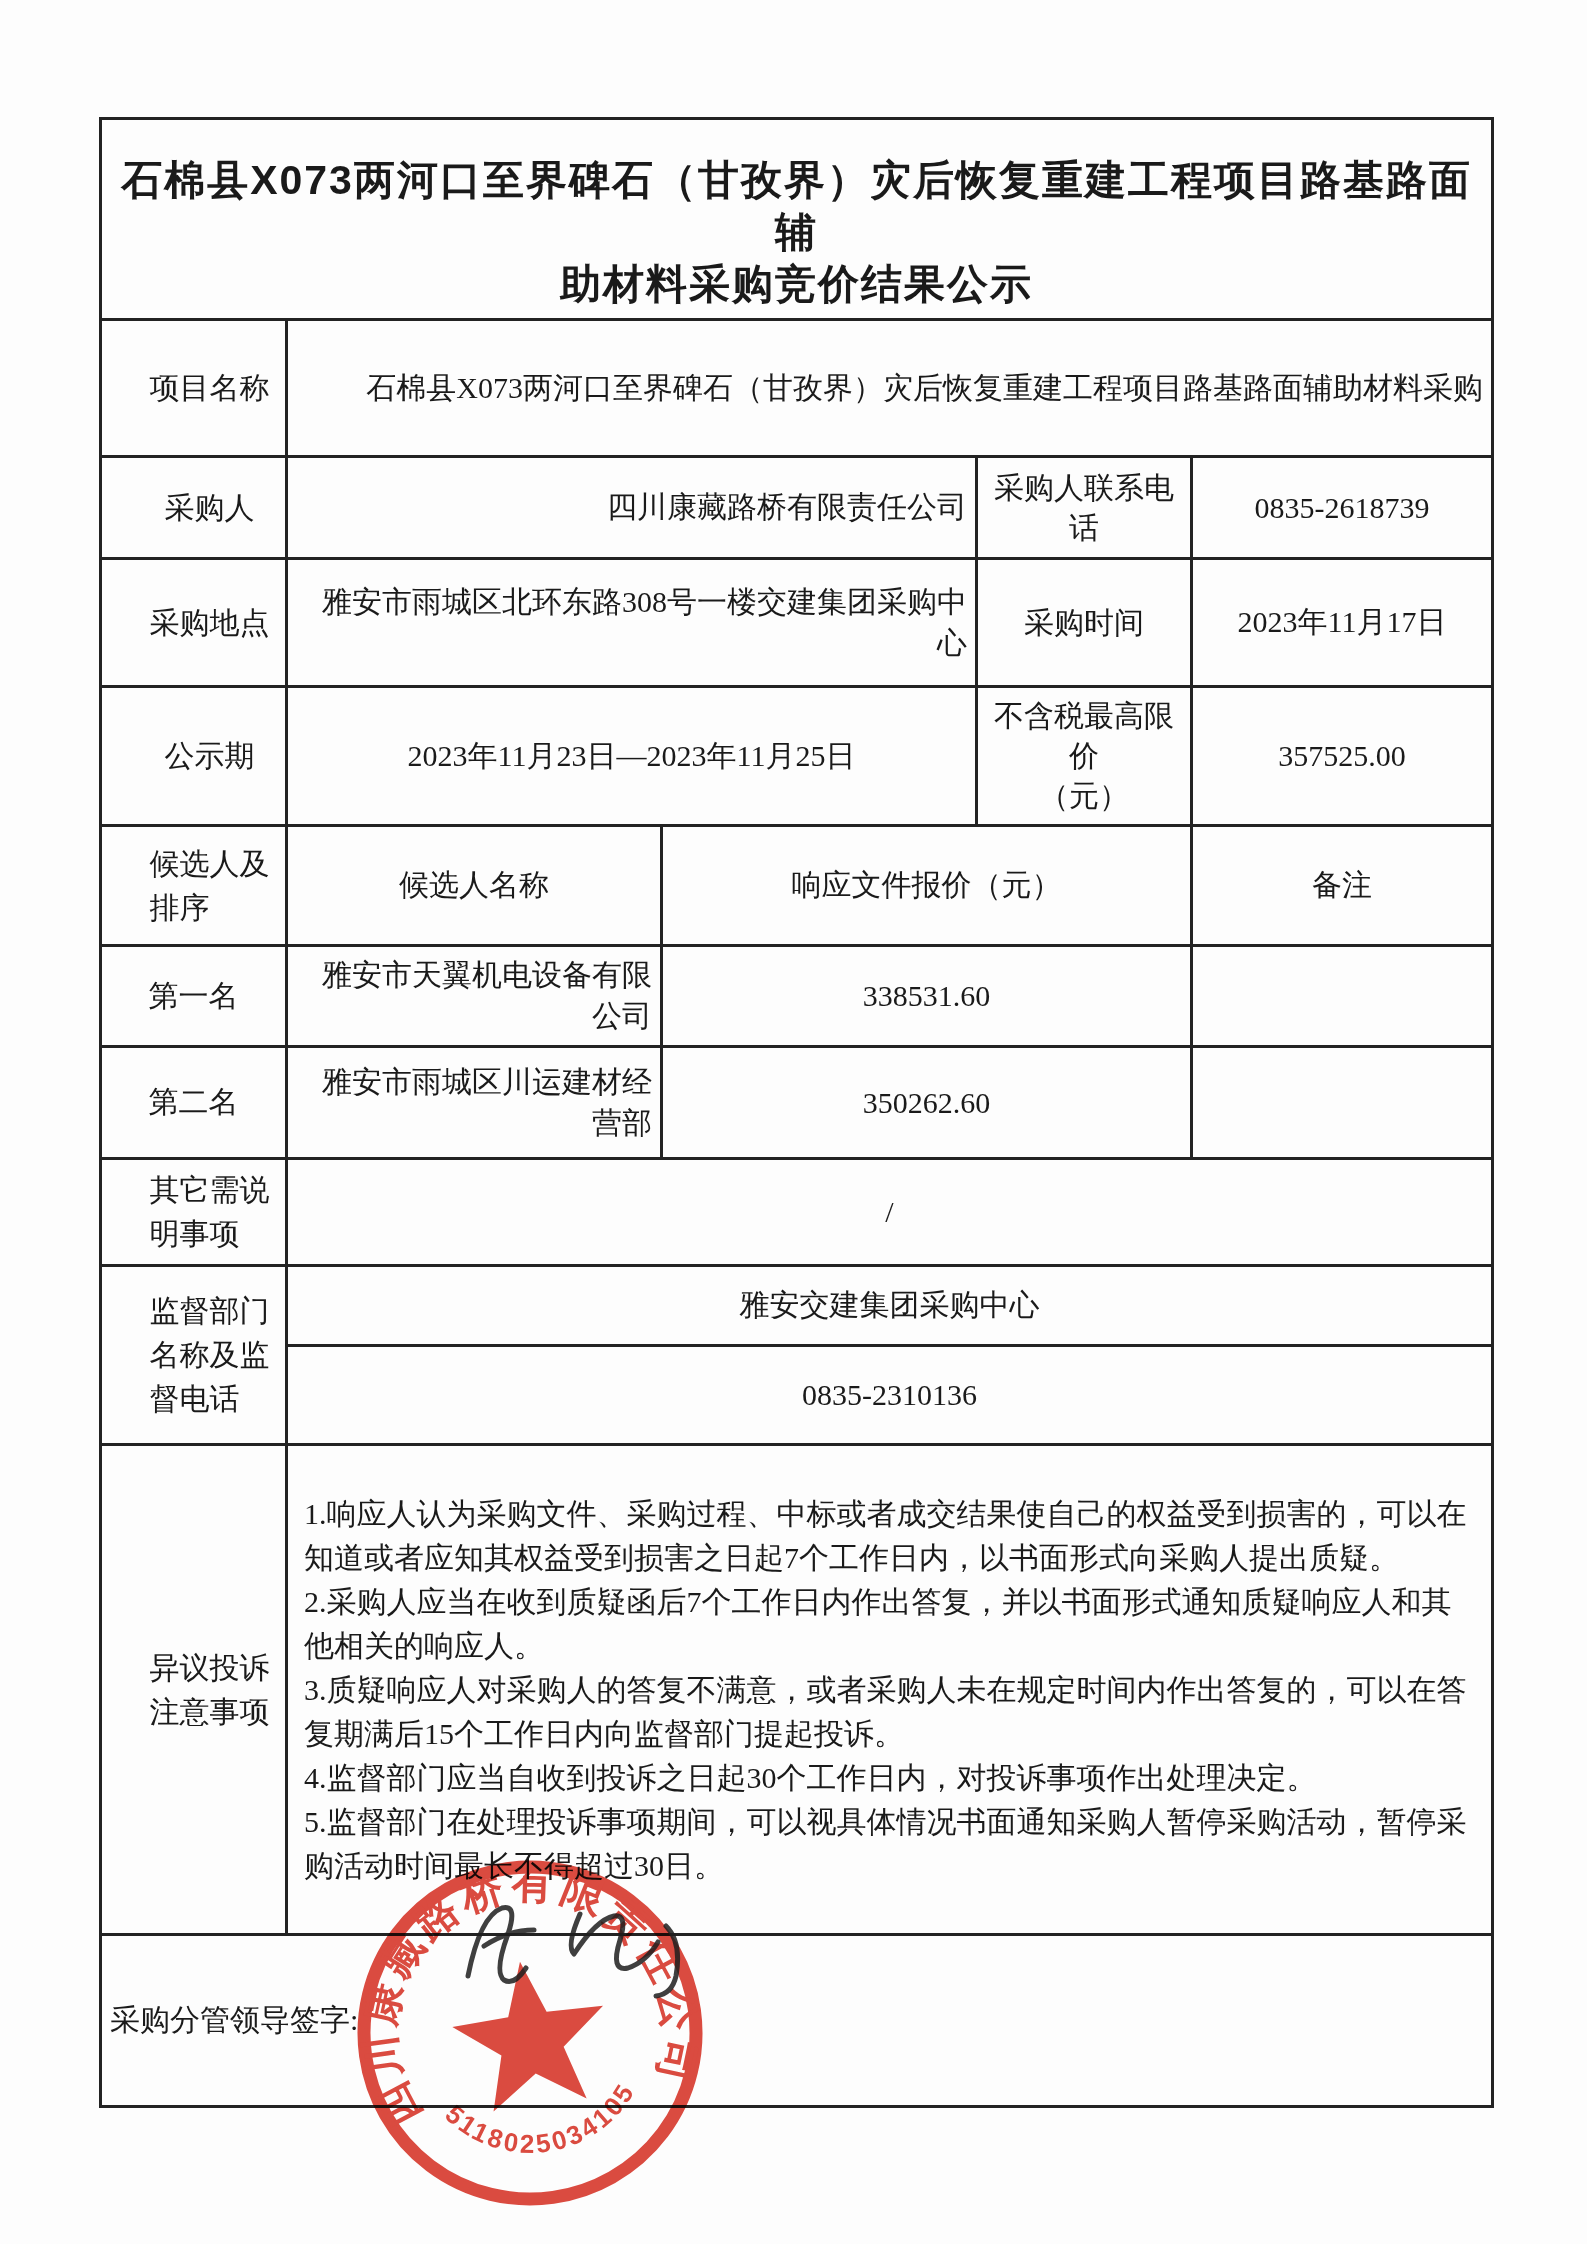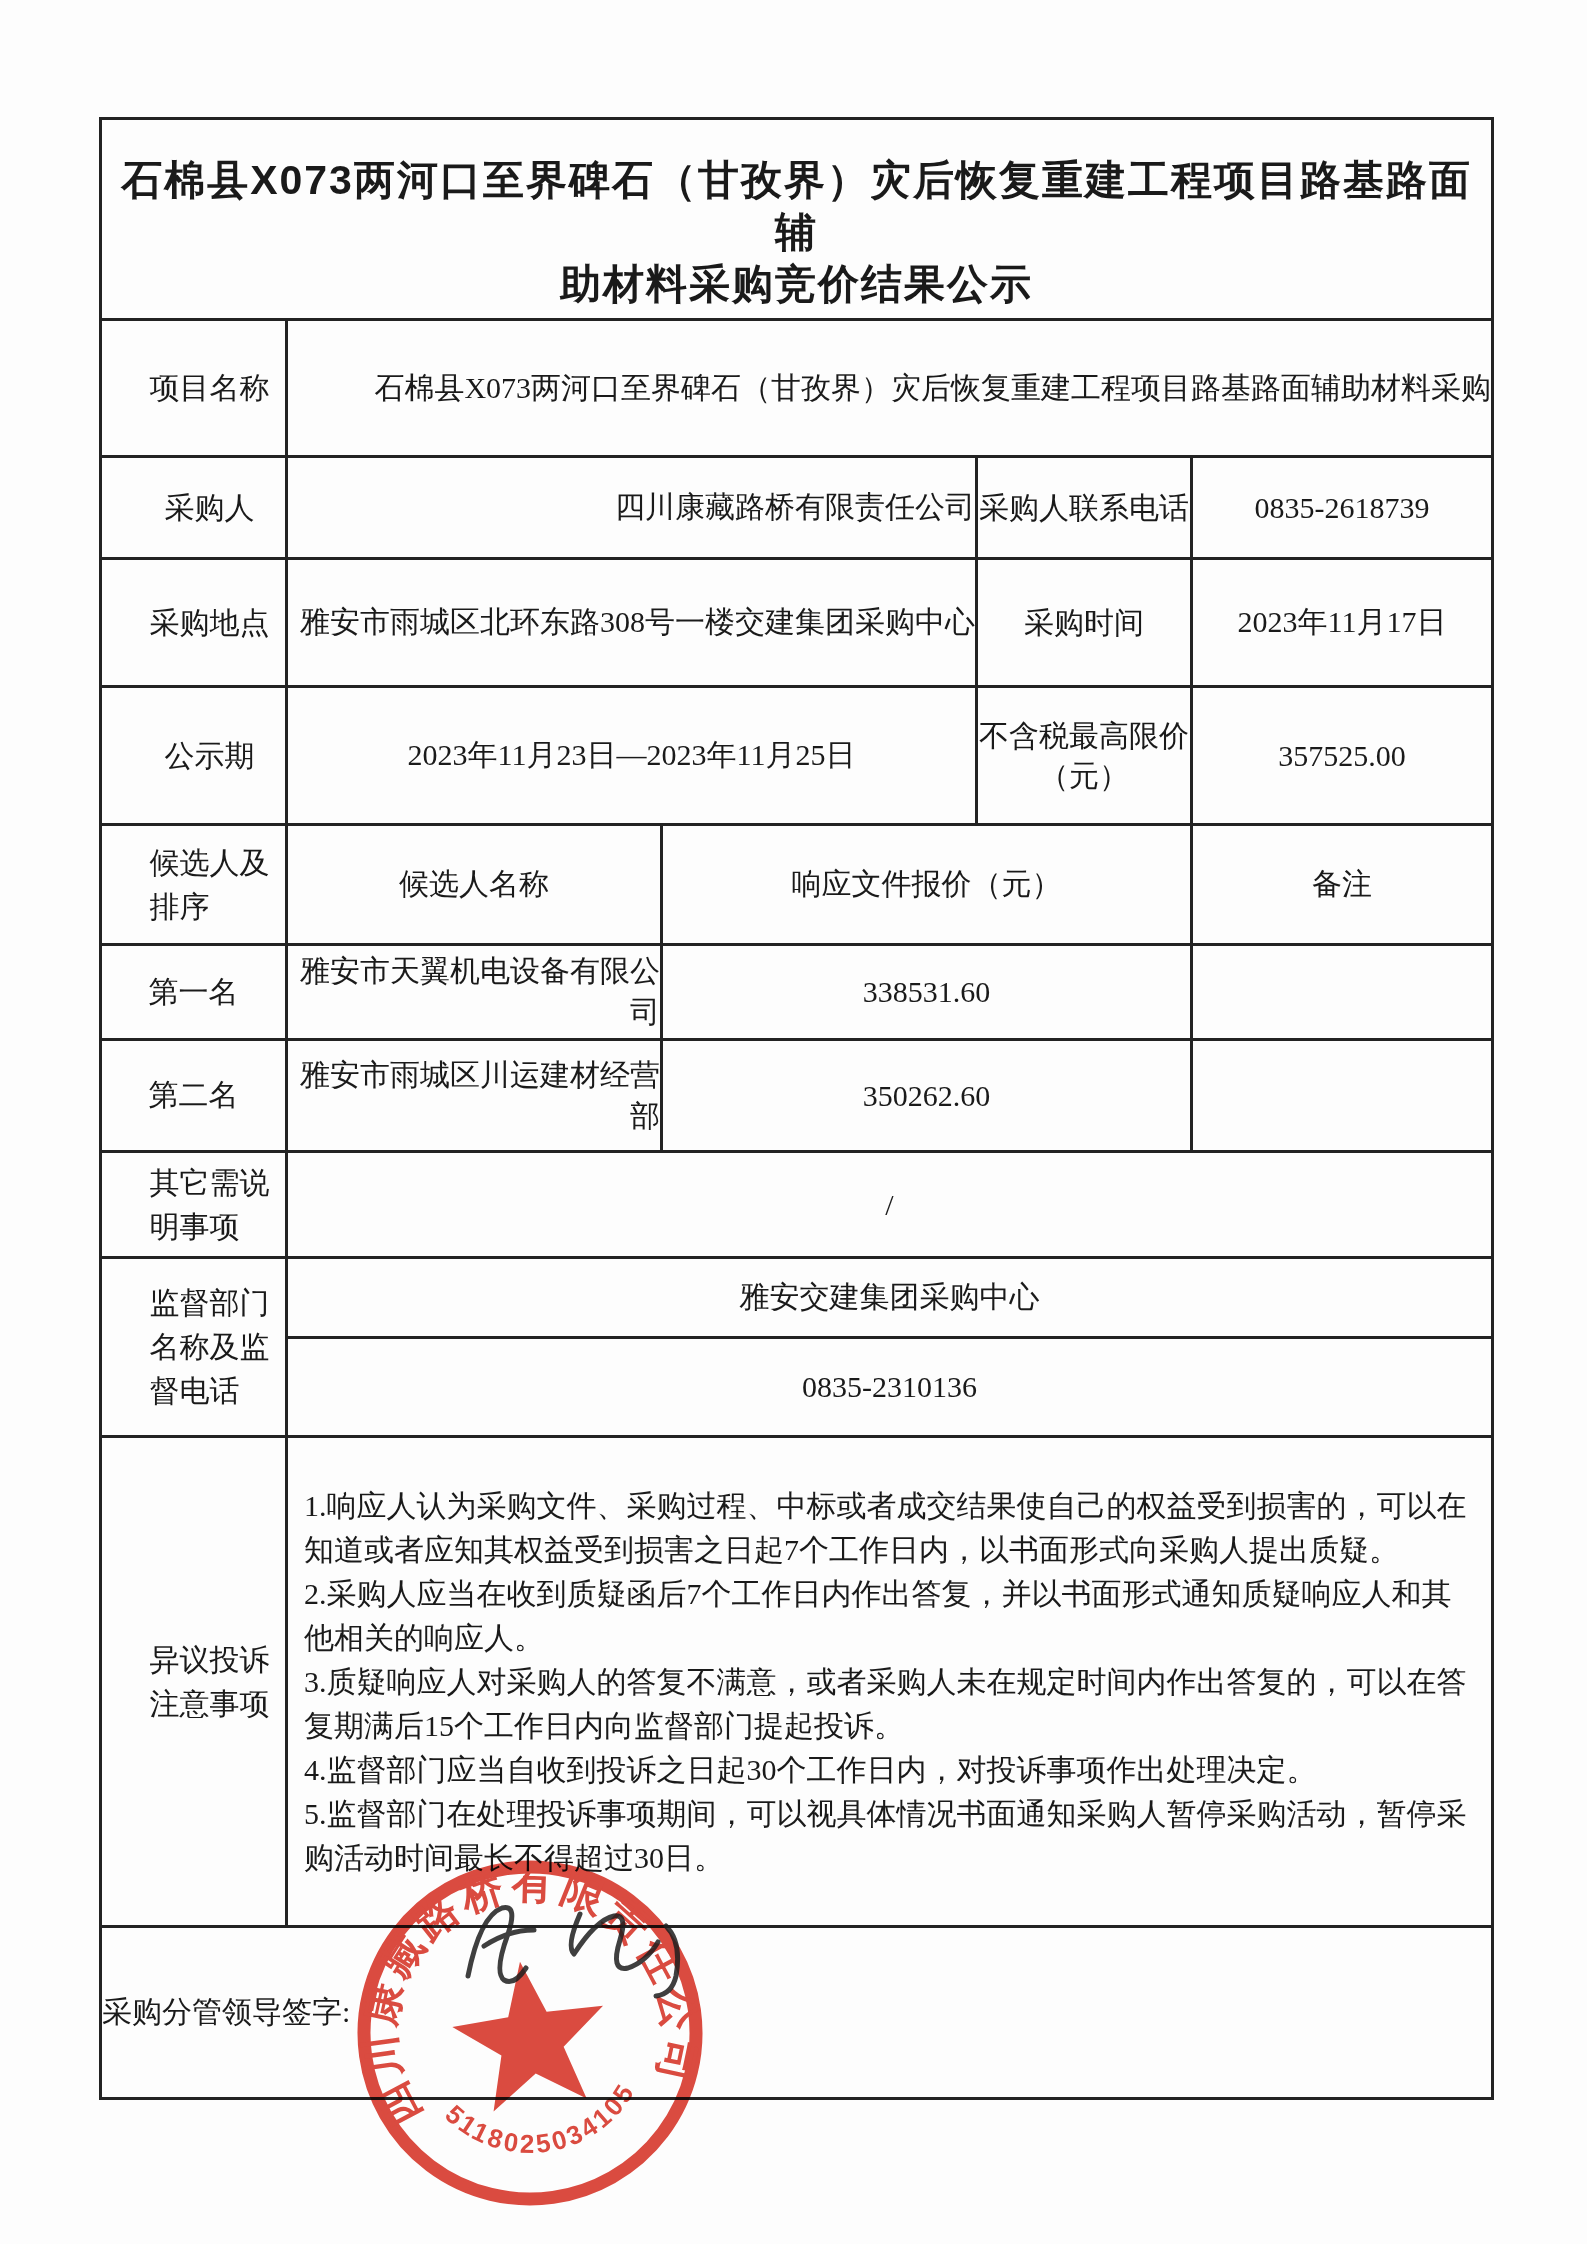--- a/index.html
+++ b/index.html
@@ -21,7 +21,7 @@
     border:3px solid #232323;
     font-size:30px;
     vertical-align:middle;
-    padding:0;
+    padding:8px;
     overflow:hidden;
   }
   td.title-cell{

